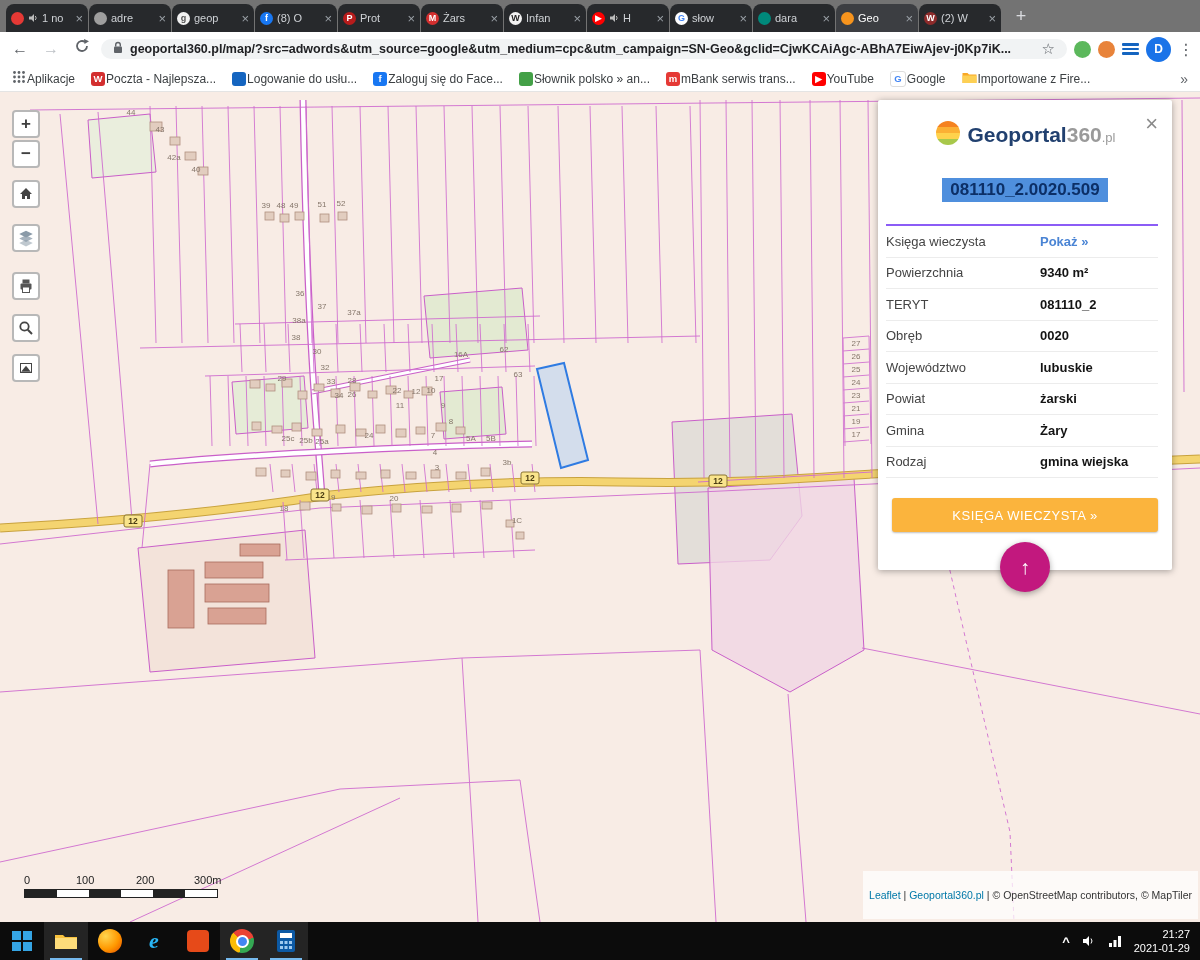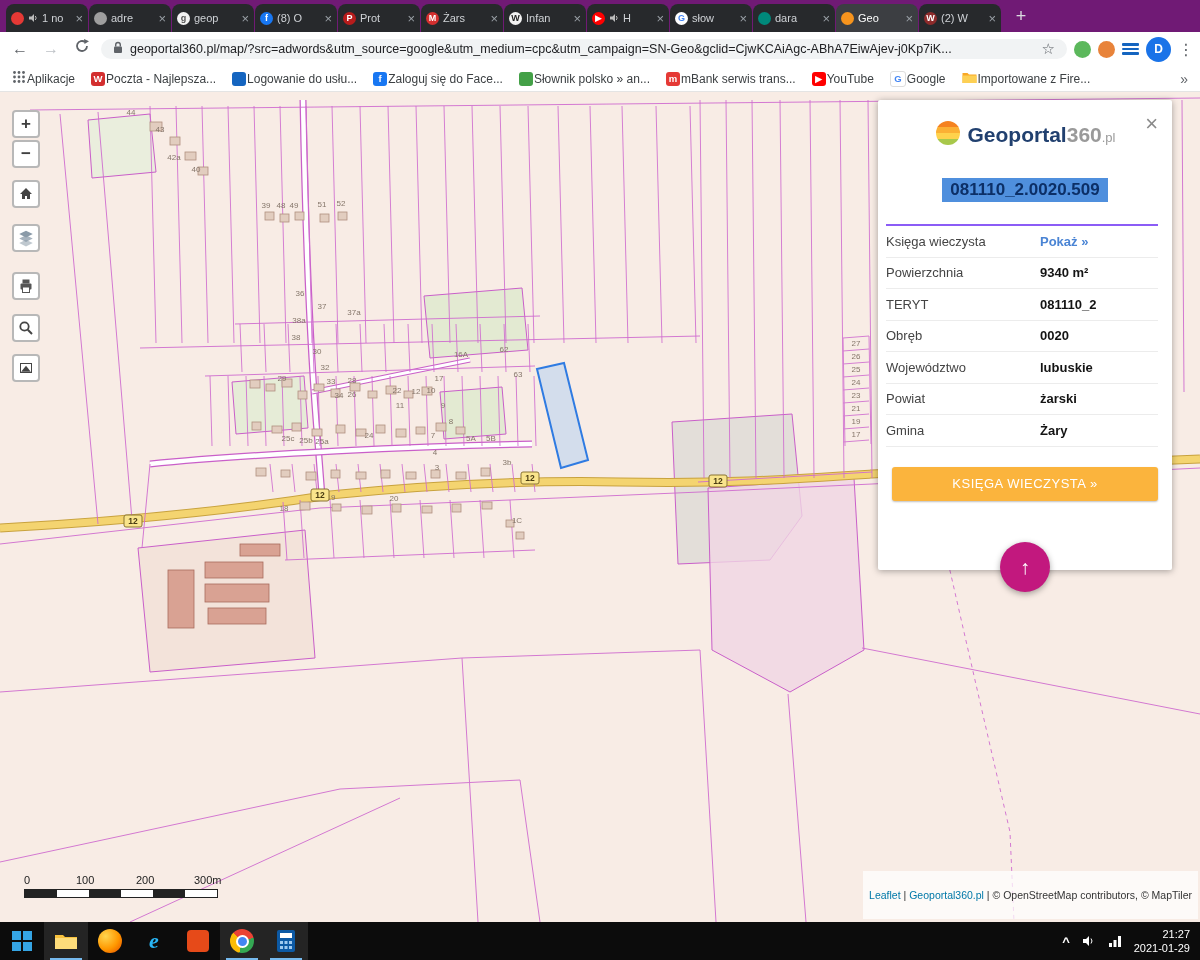--- a/index.html
+++ b/index.html
@@ -5,7 +5,7 @@
   html,body{margin:0;padding:0;width:1200px;height:960px;overflow:hidden;
     font-family:"Liberation Sans","DejaVu Sans",sans-serif;background:#fff;position:relative;}
   
-  .tabstrip{position:absolute;top:0;left:0;right:0;height:32px;background:#701a75;
+  .tabstrip{position:absolute;top:0;left:0;right:0;height:32px;background:#737373;
     display:flex;align-items:flex-end;padding-left:6px;box-sizing:border-box;}
   .tabs{display:flex;align-items:flex-end;}
   .tab{width:82px;height:28px;background:#27292c;border-radius:8px 8px 0 0;margin-right:1px;

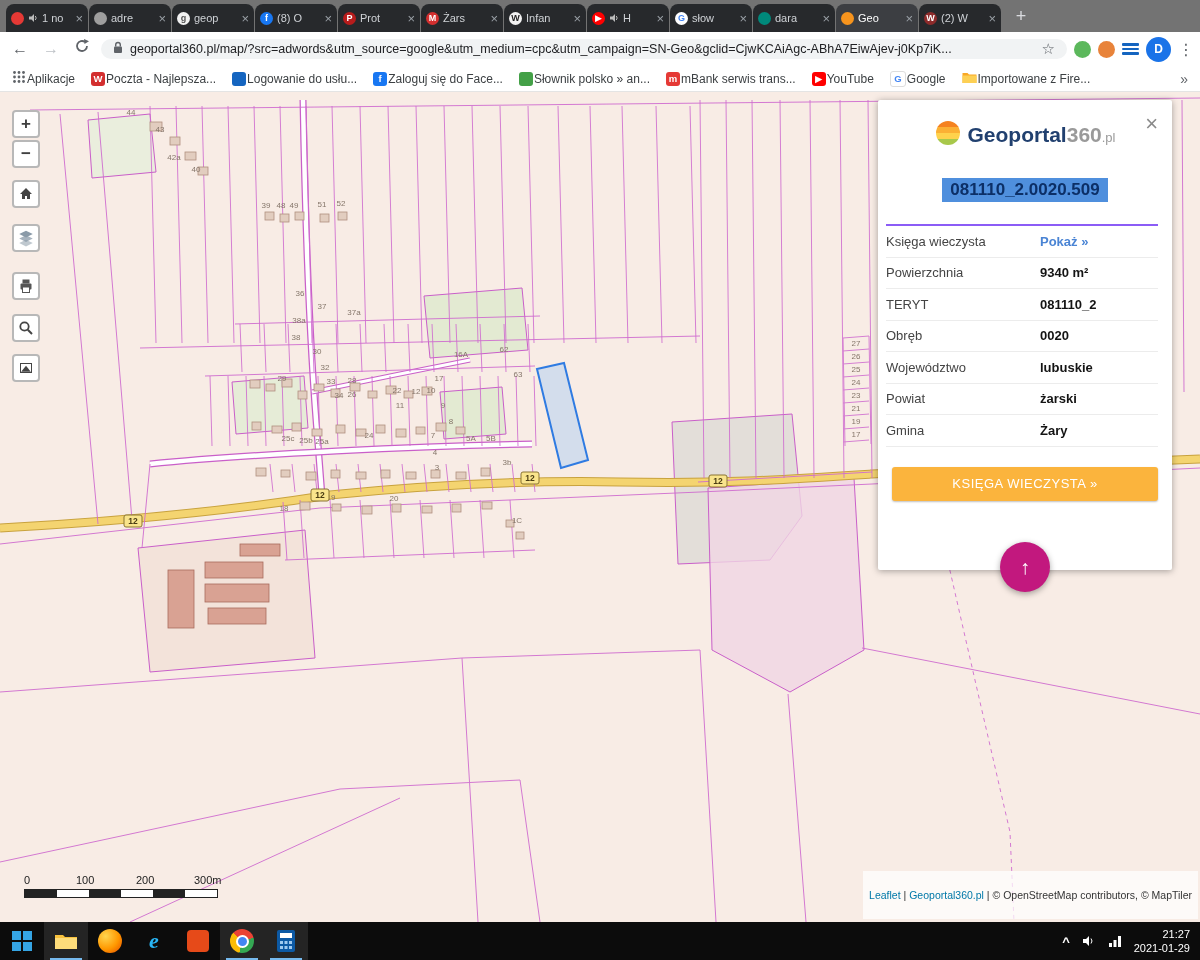--- a/index.html
+++ b/index.html
@@ -24,7 +24,7 @@
   .navbtn{width:24px;height:24px;font-size:16px;color:#5f6368;text-align:center;line-height:24px;flex:none;}
   .navbtn.disabled{color:#bdc1c6;}
   .omnibox{flex:1;height:20px;background:#f1f3f4;border-radius:14px;display:flex;align-items:center;
-    padding:0 12px;gap:7px;font-size:12.5px;color:#202124;min-width:0;}
+    padding:0 12px;gap:7px;font-size:12.5px;color:#202124;min-width:0;font-weight:bold;}
   .url{flex:1;white-space:nowrap;overflow:hidden;}
   .star{color:#5f6368;font-size:15px;flex:none;}
   .ext{width:17px;height:17px;border-radius:50%;flex:none;}

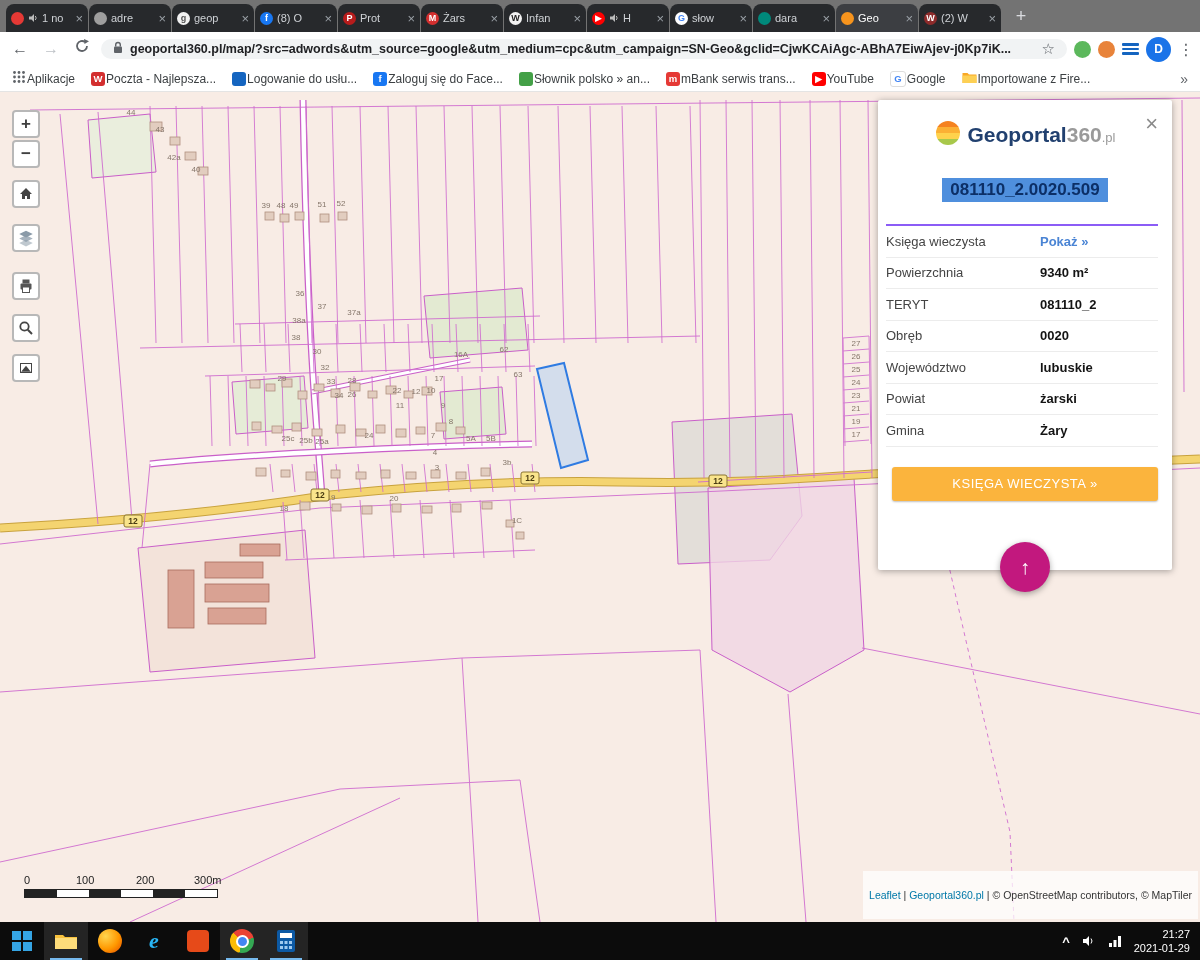--- a/index.html
+++ b/index.html
@@ -629,6 +629,10 @@
           <span class="plabel">Gmina</span>
           <span class="pvalue">Żary</span>
         </div>
+        <div class="prow">
+          <span class="plabel">Rodzaj</span>
+          <span class="pvalue">gmina wiejska</span>
+        </div>
       </div>
     <button class="kw-btn">KSIĘGA WIECZYSTA »</button>
   </div>

